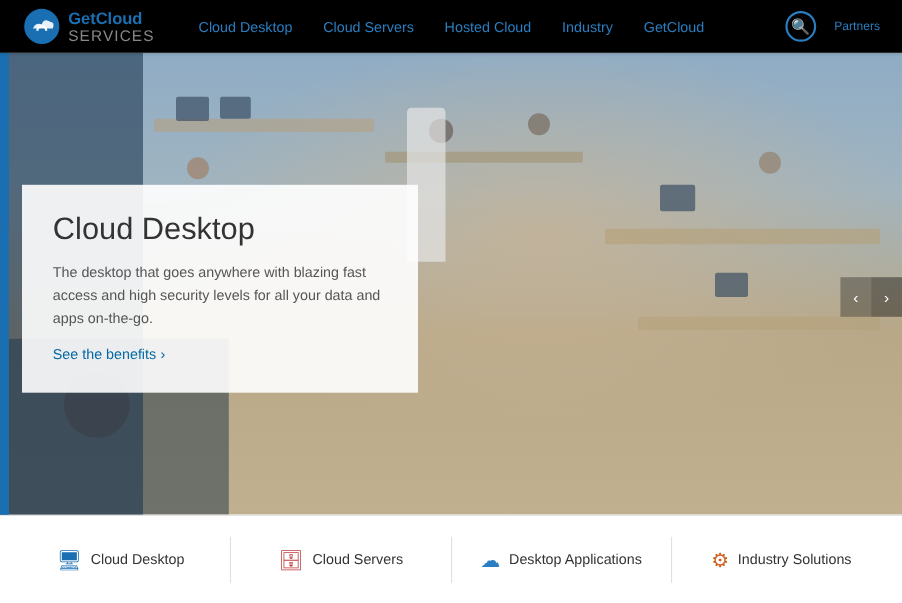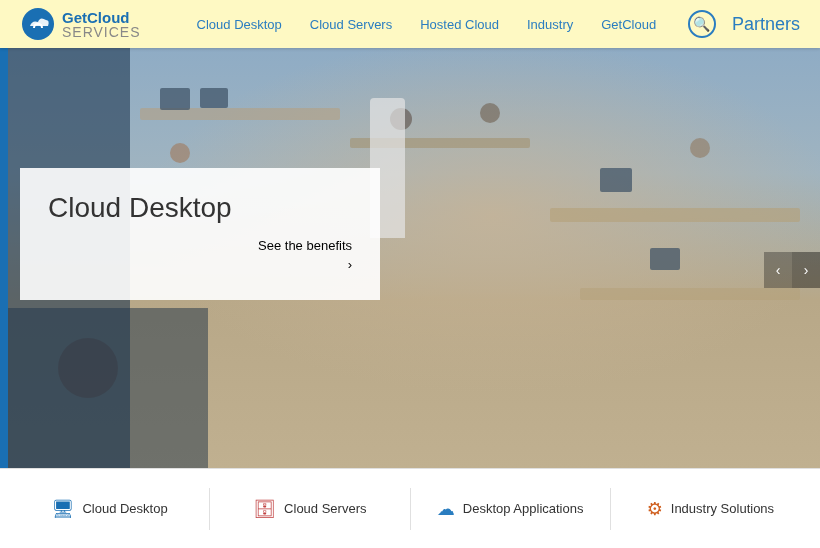--- a/index.html
+++ b/index.html
@@ -10,13 +10,12 @@
       position: absolute;
       top: 0; left: 0; right: 0;
       height: 48px;
-      background: #fef9c3;
+      background: #000000;
       display: flex;
       align-items: center;
       padding: 0 20px;
       z-index: 10;
       box-shadow: 0 1px 3px rgba(0,0,0,0.15);
-      gap: 16px;
     }
     .logo {
       display: flex;

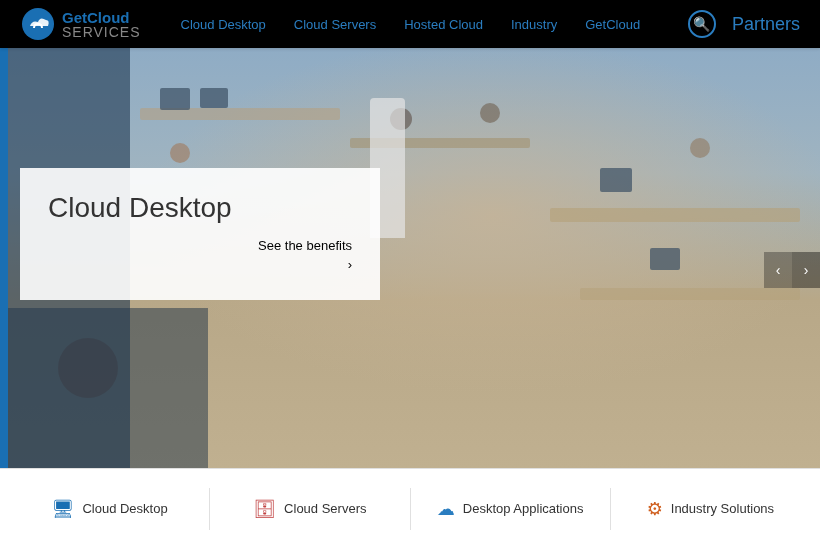--- a/index.html
+++ b/index.html
@@ -74,7 +74,7 @@
       font-size: 14px;
     }
     .partners-link {
-      font-size: 18px;
+      font-size: 11px;
       color: #2a7dc0;
       cursor: pointer;
     }

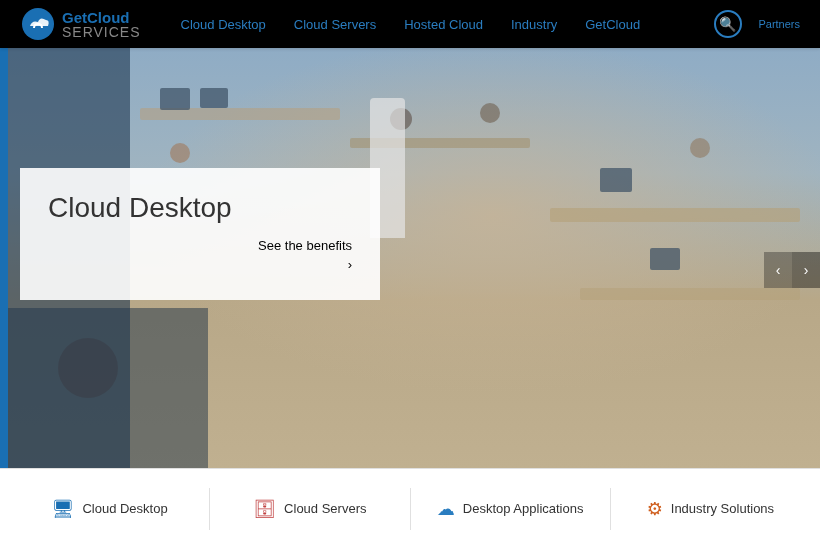--- a/index.html
+++ b/index.html
@@ -280,6 +280,7 @@
 
   <div class="hero-overlay">
     <h1 class="hero-title">Cloud Desktop</h1>
+    <p class="hero-desc">The desktop that goes anywhere with blazing fast access and high security levels for all your data and apps on-the-go.</p>
     <a class="hero-link">
       <span>See the benefits</span>
       <span>›</span>

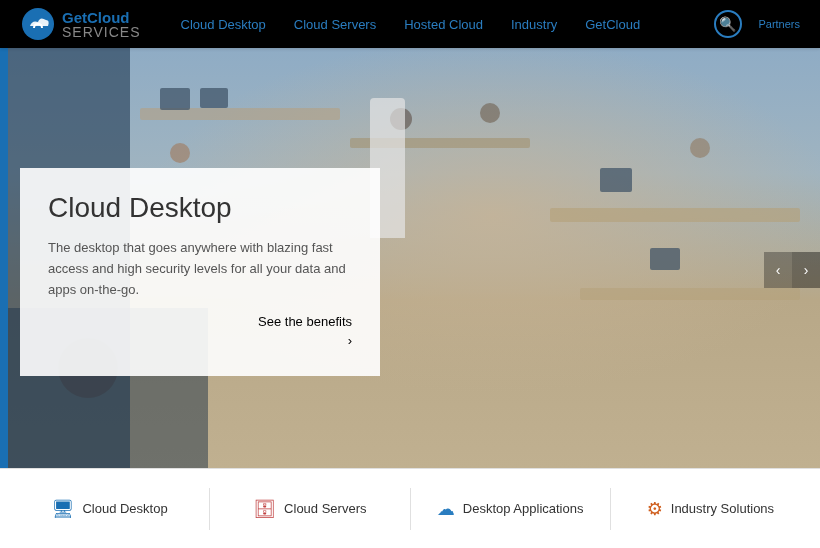--- a/index.html
+++ b/index.html
@@ -131,12 +131,11 @@
     }
     .hero-link {
       font-size: 13px;
-      color: #000000;
-      cursor: pointer;
-      display: flex;
-      align-items: flex-end;
+      color: #0369a1;
+      cursor: pointer;
+      display: flex;
+      align-items: center;
       gap: 4px;
-      flex-direction: column;
     }
 
     

